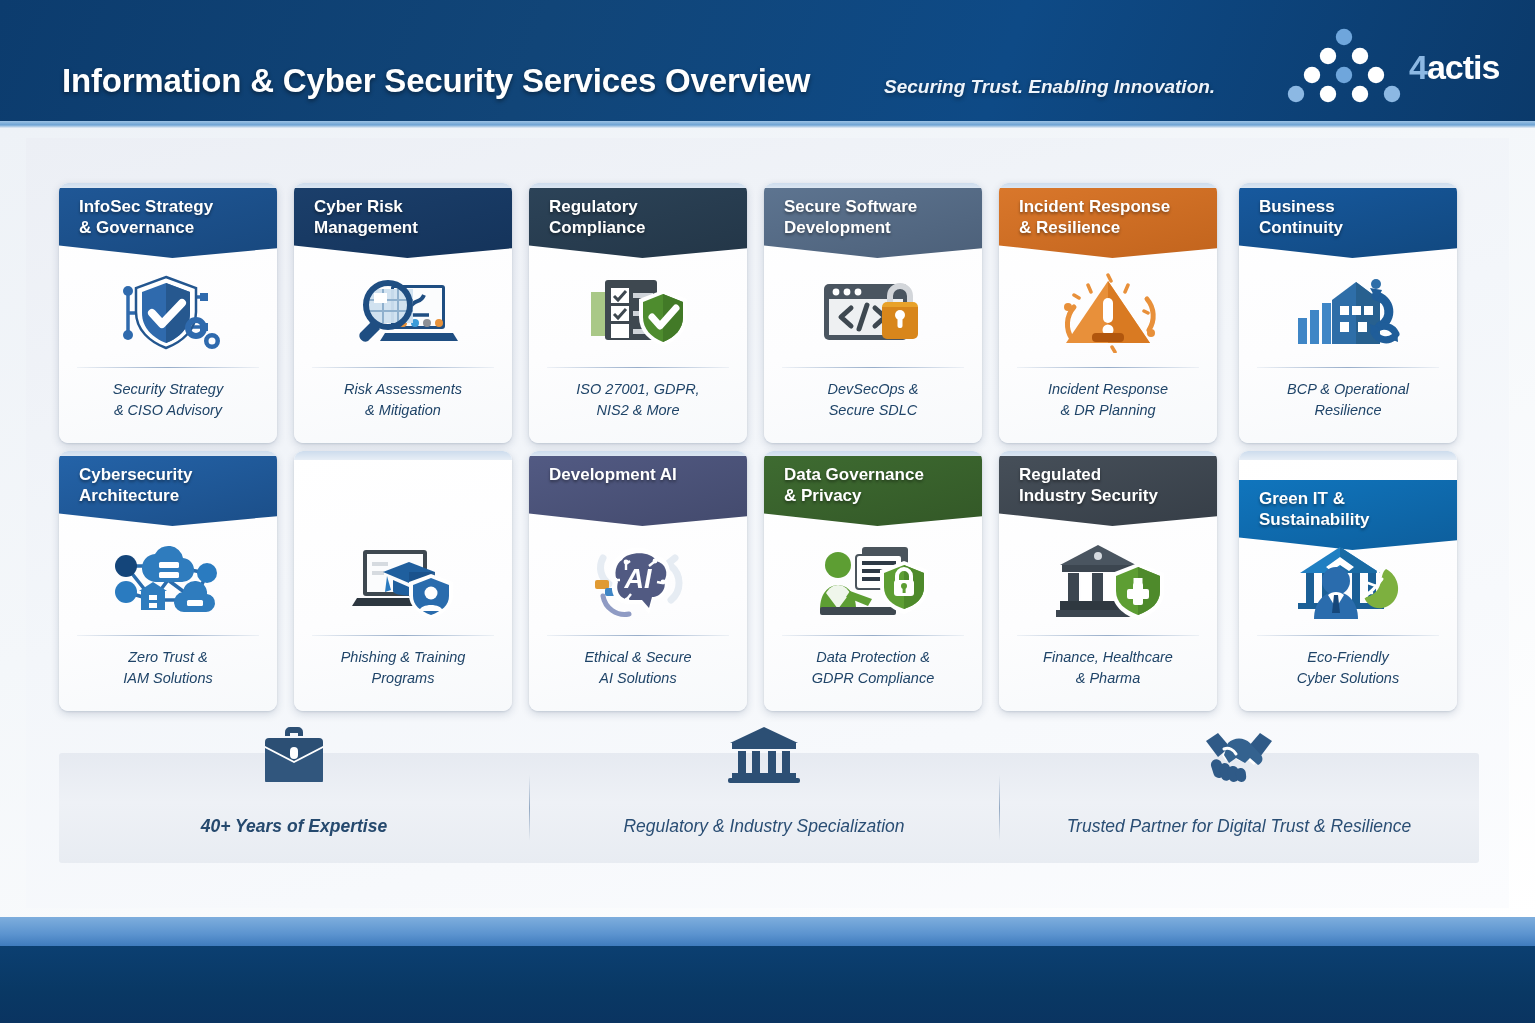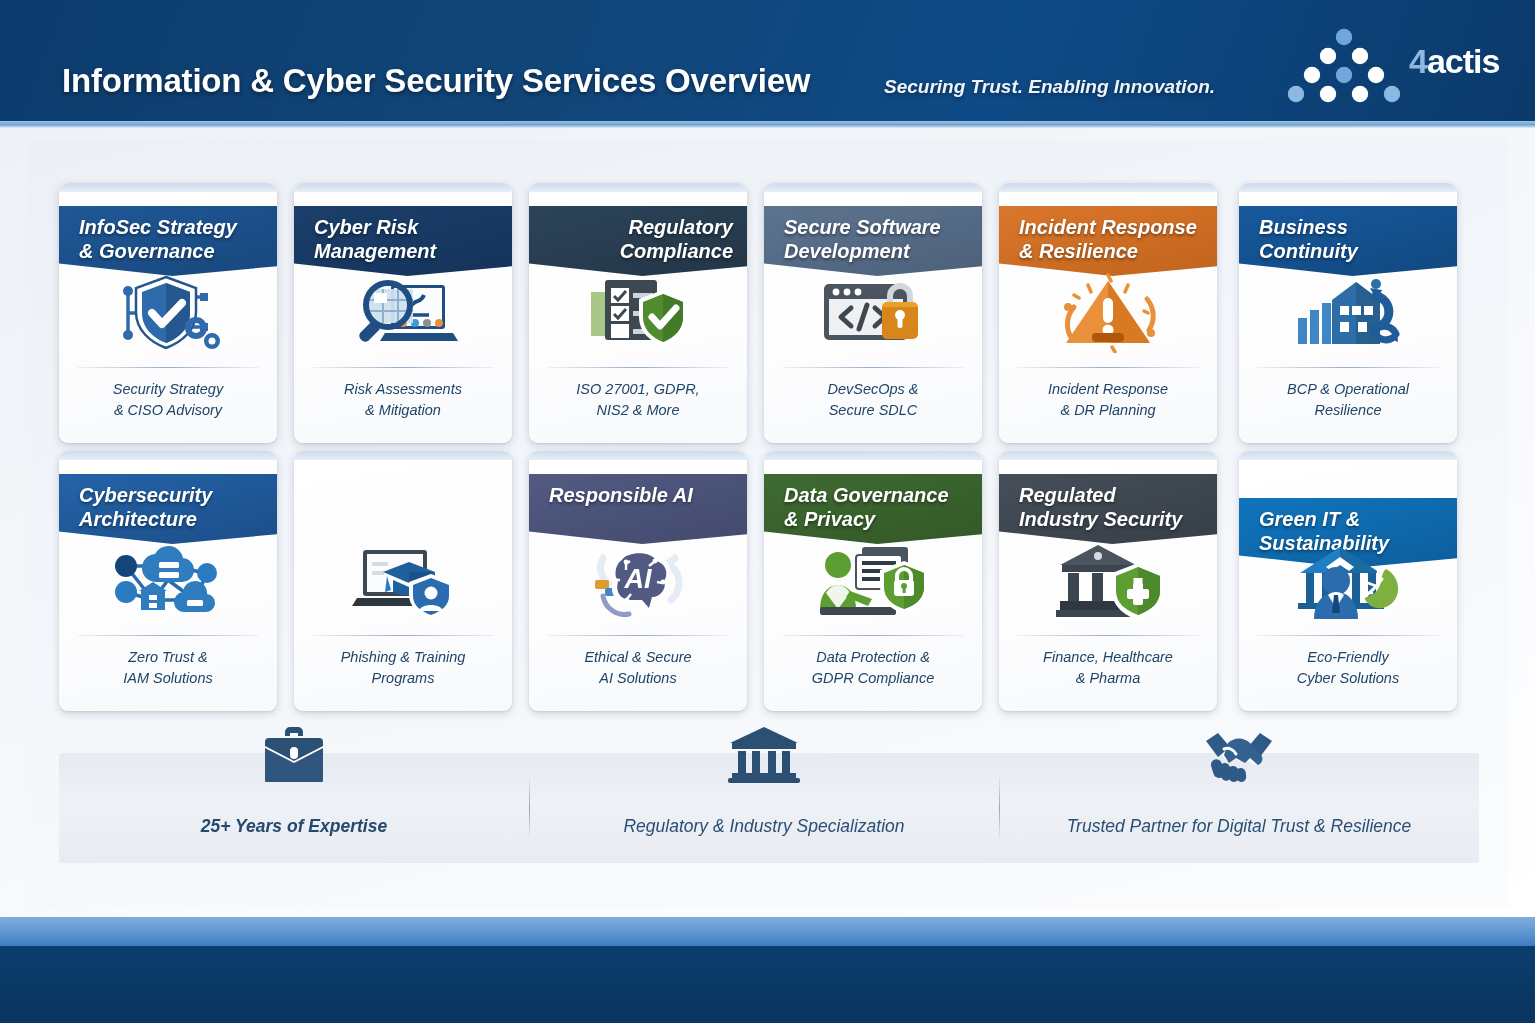--- a/index.html
+++ b/index.html
@@ -37,7 +37,7 @@
   .logo-wrap { position:absolute; left:1287px; top:26px; width:220px; height:80px; }
   .logo-dots { position:absolute; left:0; top:2px; width:115px; height:78px; }
   .logo-word {
-    position:absolute; left:122px; top:16px;
+    position:absolute; left:122px; top:22px;
     font-size:34px; font-weight:bold; color:#ffffff; letter-spacing:-1px;
   }
   .logo-word .four { color:#8cb8e3; }

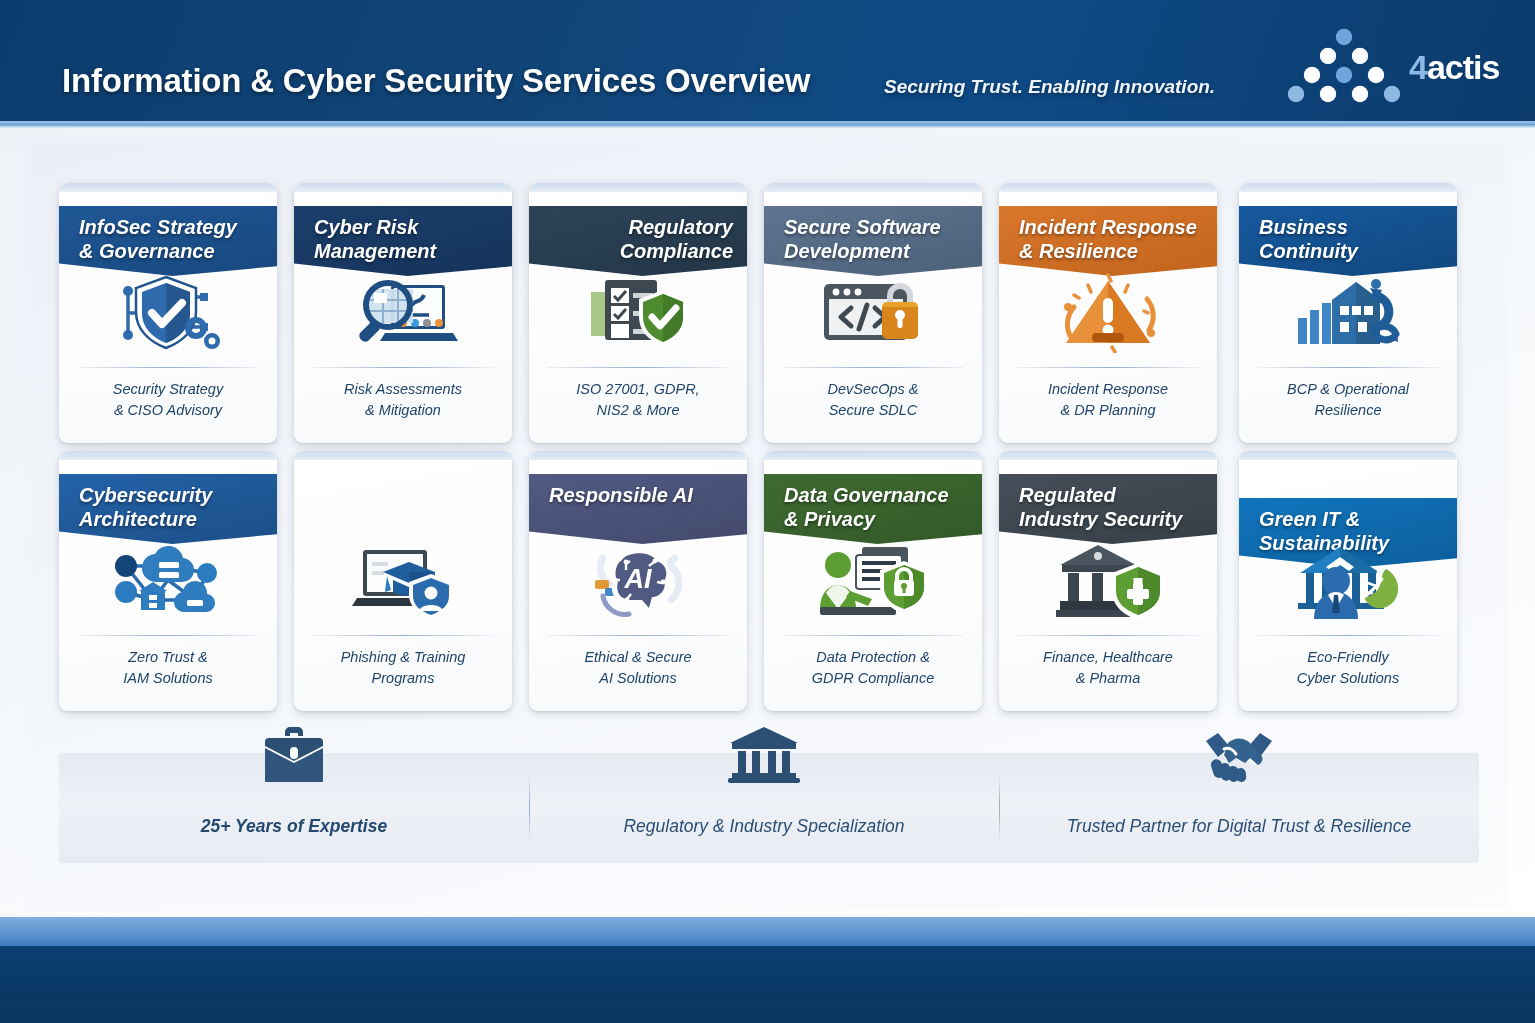--- a/index.html
+++ b/index.html
@@ -79,10 +79,10 @@
     background:linear-gradient(180deg,#cddced 0%,#e7eef6 100%);
   }
   .card-head {
-    position:absolute; left:0; top:23px; width:100%; height:70px;
+    position:absolute; left:0; top:5px; width:100%; height:70px;
     padding:9px 14px 0 20px;
     clip-path:polygon(0 0,100% 0,100% 86%,52% 100%,0 82%);
-    color:#ffffff; font-size:20px; font-weight:bold; font-style:italic;
+    color:#ffffff; font-size:17px; font-weight:bold; 
     line-height:1.22;
     text-shadow:0 2px 3px rgba(0,0,0,.4);
   }

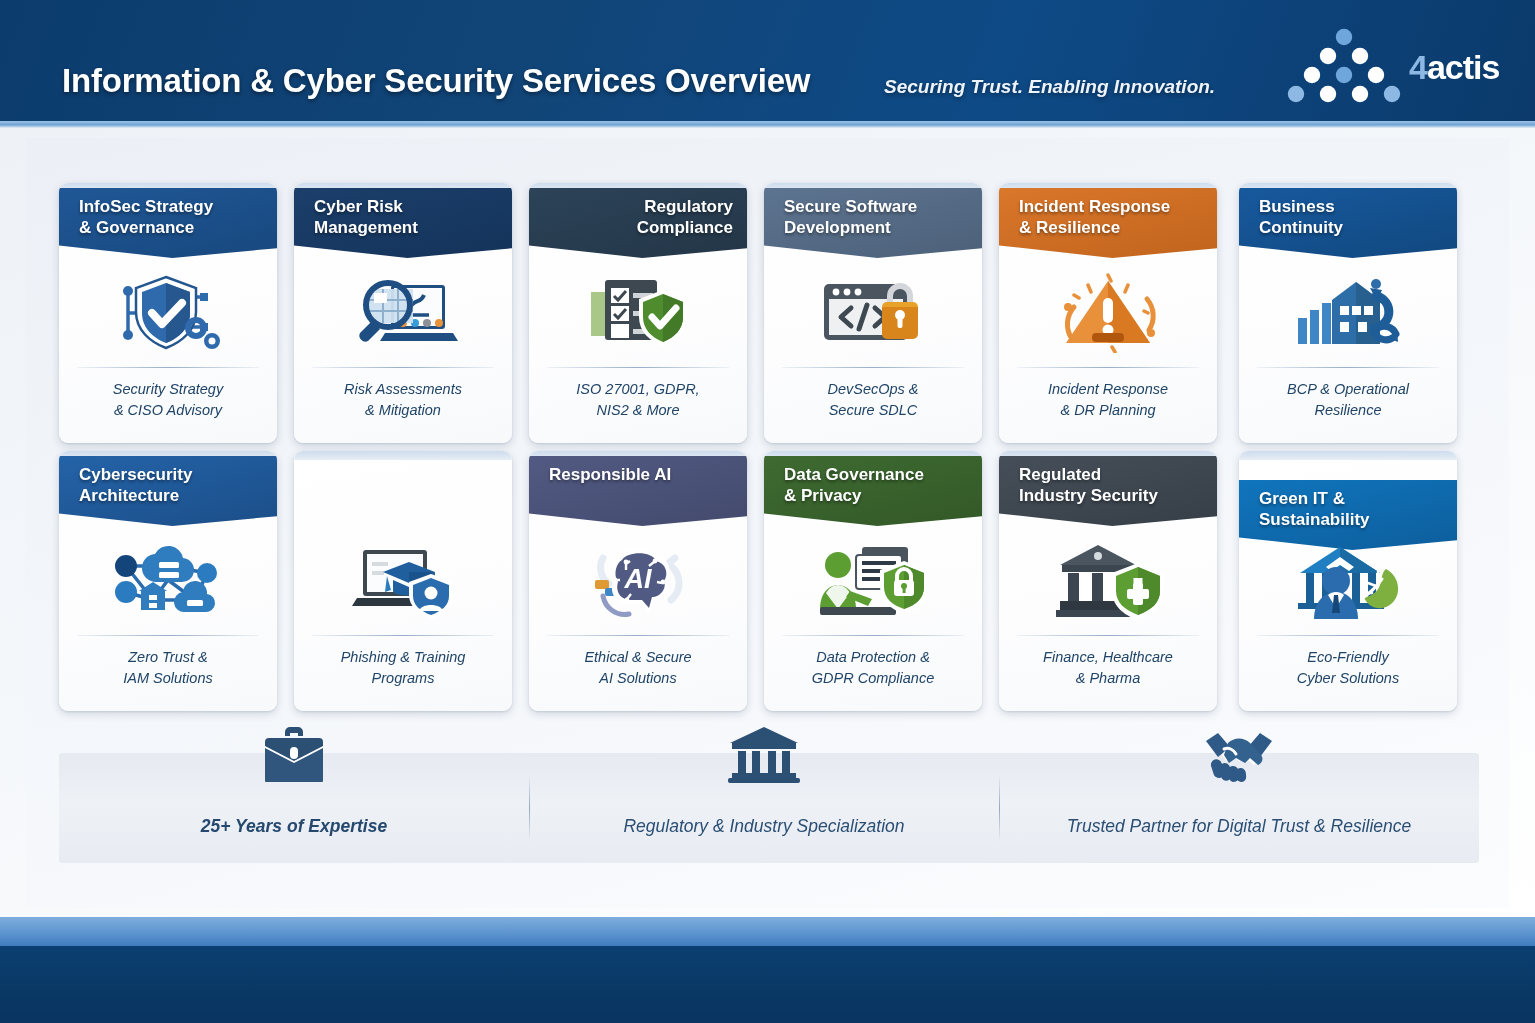--- a/index.html
+++ b/index.html
@@ -205,7 +205,7 @@
         </div>
         <div class="card" style="left: 470px;">
           <div class="cap"></div>
-          <div class="card-head" style="background: linear-gradient(165deg, rgb(44, 67, 88) 0%, rgb(35, 54, 71) 100%); text-align: right;">Regulatory<br>Compliance</div>
+          <div class="card-head" style="background: linear-gradient(165deg, rgb(44, 67, 88) 0%, rgb(35, 54, 71) 100%);">Regulatory<br>Compliance</div>
           <div class="card-icon">
             <svg width="110" height="80" viewBox="0 0 110 80">
 <rect x="8" y="20" width="16" height="44" fill="#a9c887"></rect>

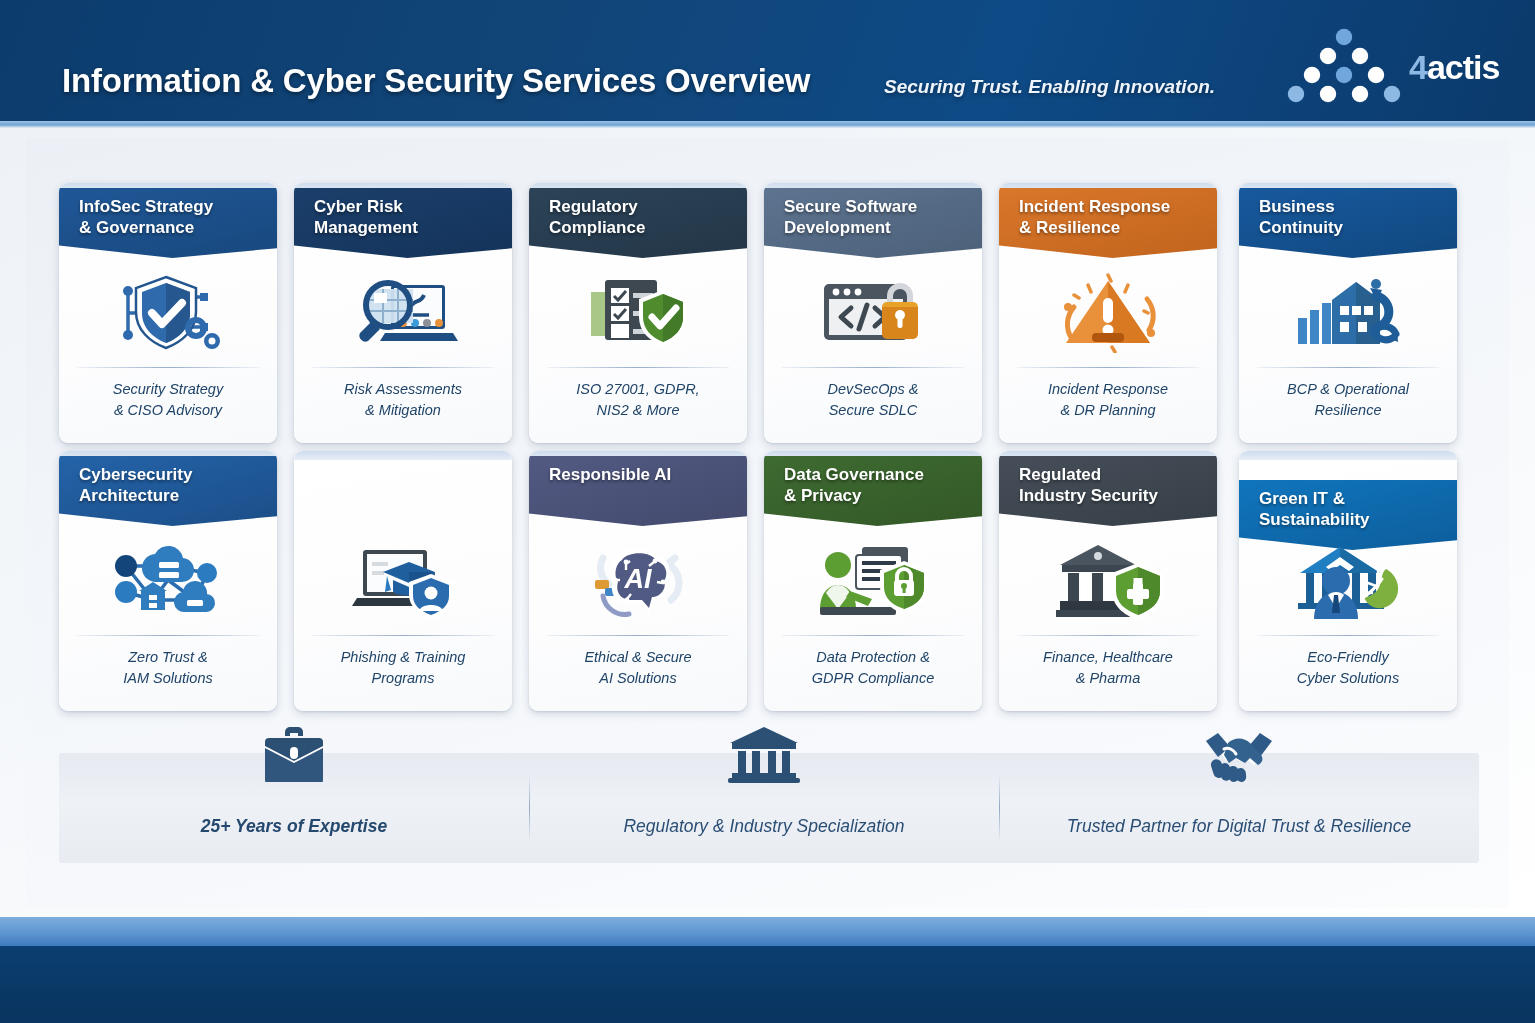--- a/index.html
+++ b/index.html
@@ -360,7 +360,7 @@
         </div>
         <div class="card" style="left: 470px;">
           <div class="cap"></div>
-          <div class="card-head" style="background: linear-gradient(165deg, rgb(82, 90, 131) 0%, rgb(67, 74, 109) 100%);">Responsible AI</div>
+          <div class="card-head" style="background: linear-gradient(165deg, rgb(82, 90, 131) 0%, rgb(67, 74, 109) 100%);">Development AI</div>
           <div class="card-icon">
             <svg width="118" height="88" viewBox="0 0 118 88">
 <path d="M30 48a20 20 0 0 1-6-26" stroke="#e6ecf3" stroke-width="7" fill="none" stroke-linecap="round"></path>

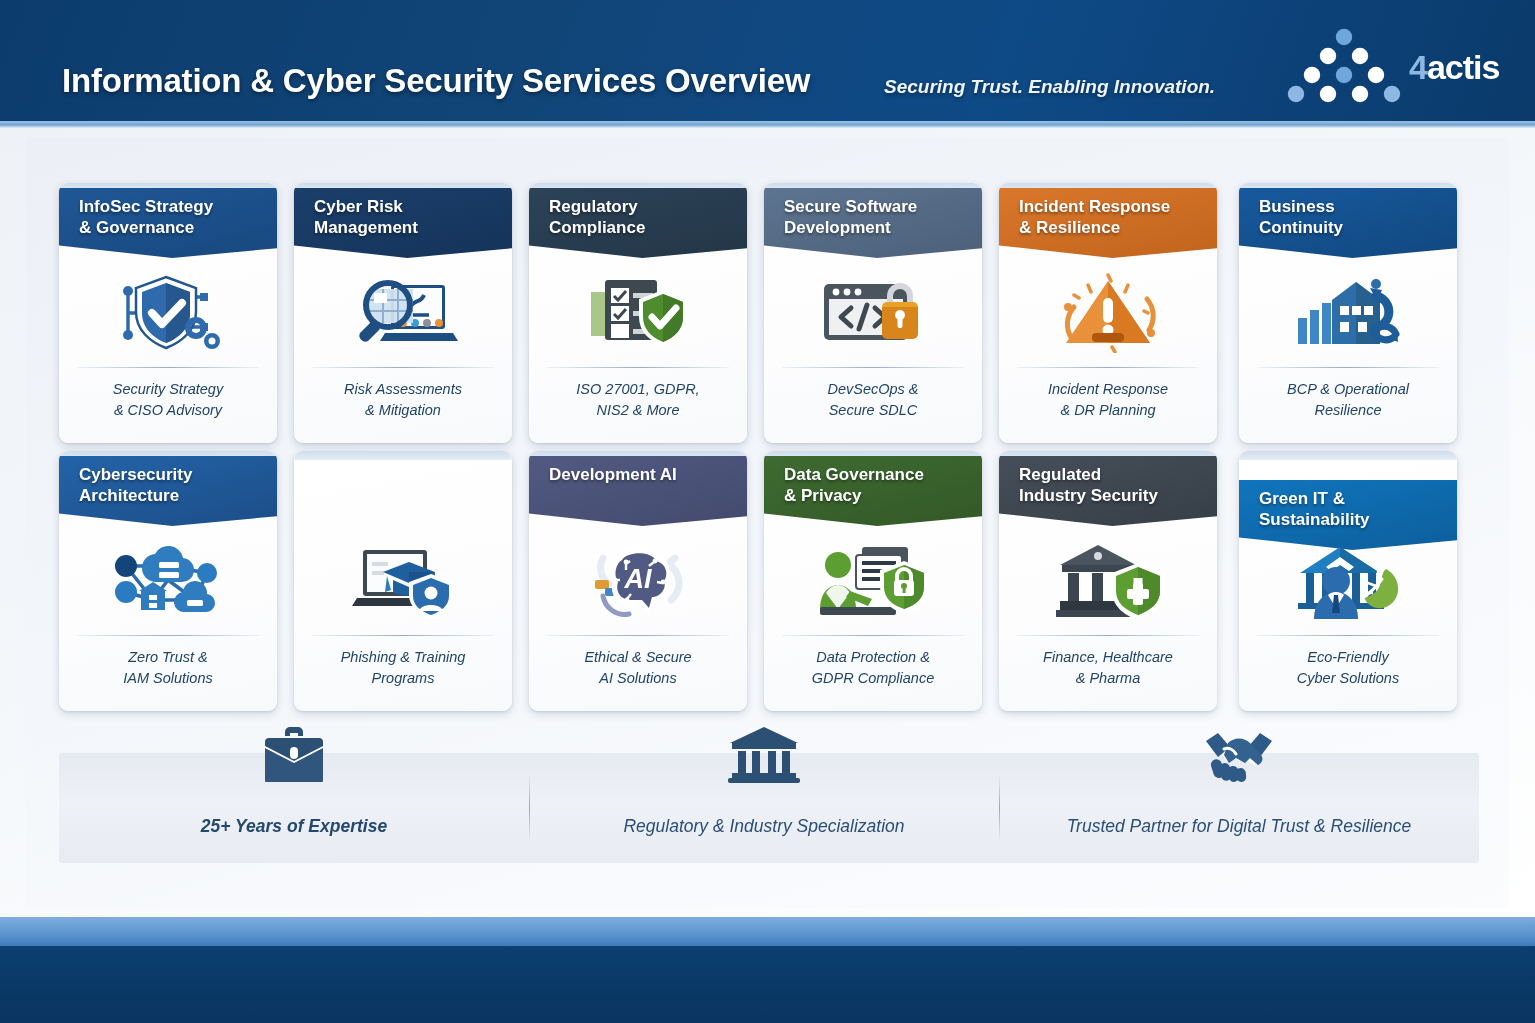--- a/index.html
+++ b/index.html
@@ -488,7 +488,7 @@
 <rect x="27" y="21" width="8" height="12" rx="4" fill="#ffffff"></rect>
 </svg>
         </div>
-        <div class="stat-label">25+ Years of Expertise</div>
+        <div class="stat-label">40+ Years of Expertise</div>
       </div>
       <div class="stat" style="left: 470px; width: 470px;">
         <div class="stat-icon">

